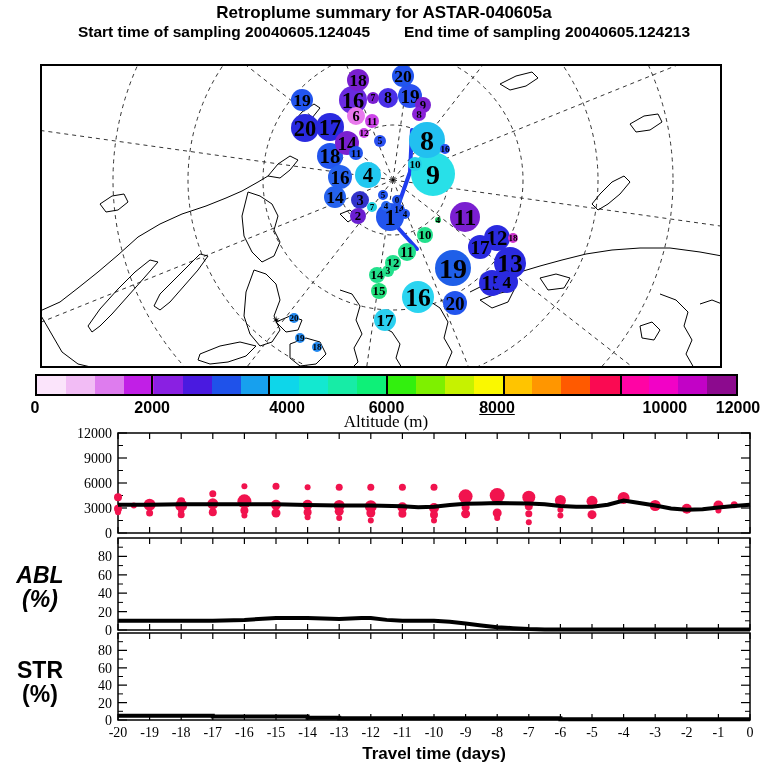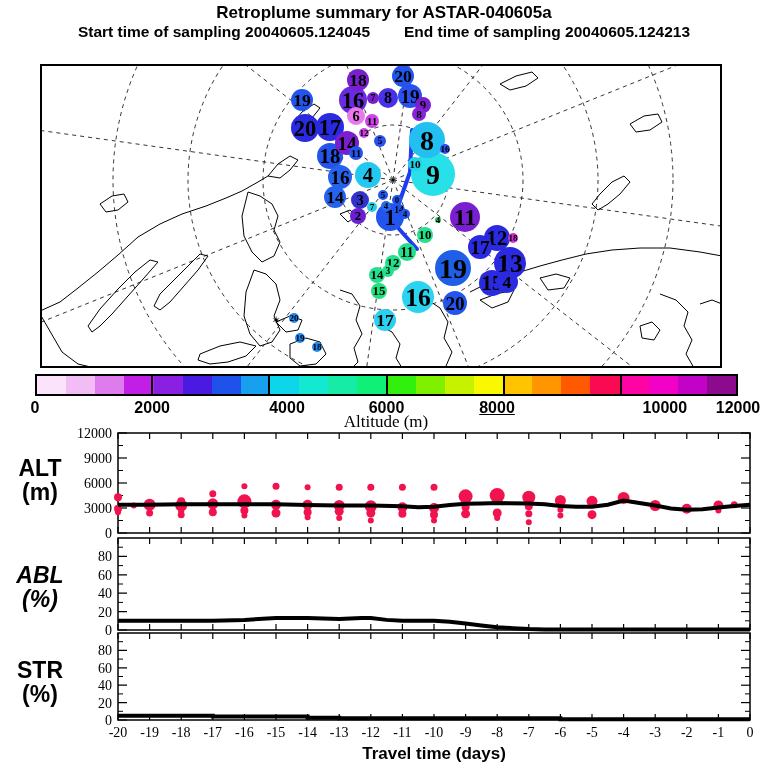--- a/index.html
+++ b/index.html
@@ -361,10 +361,6 @@
     </div>
   <div id="colorbar-title">Altitude (m)</div>
 
-  <div class="panel-label" id="lbl-alt">
-    <div>ALT</div>
-    <div>(m)</div>
-  </div>
   <div class="panel-label" id="lbl-abl">
     <div>ABL</div>
     <div>(%)</div>

